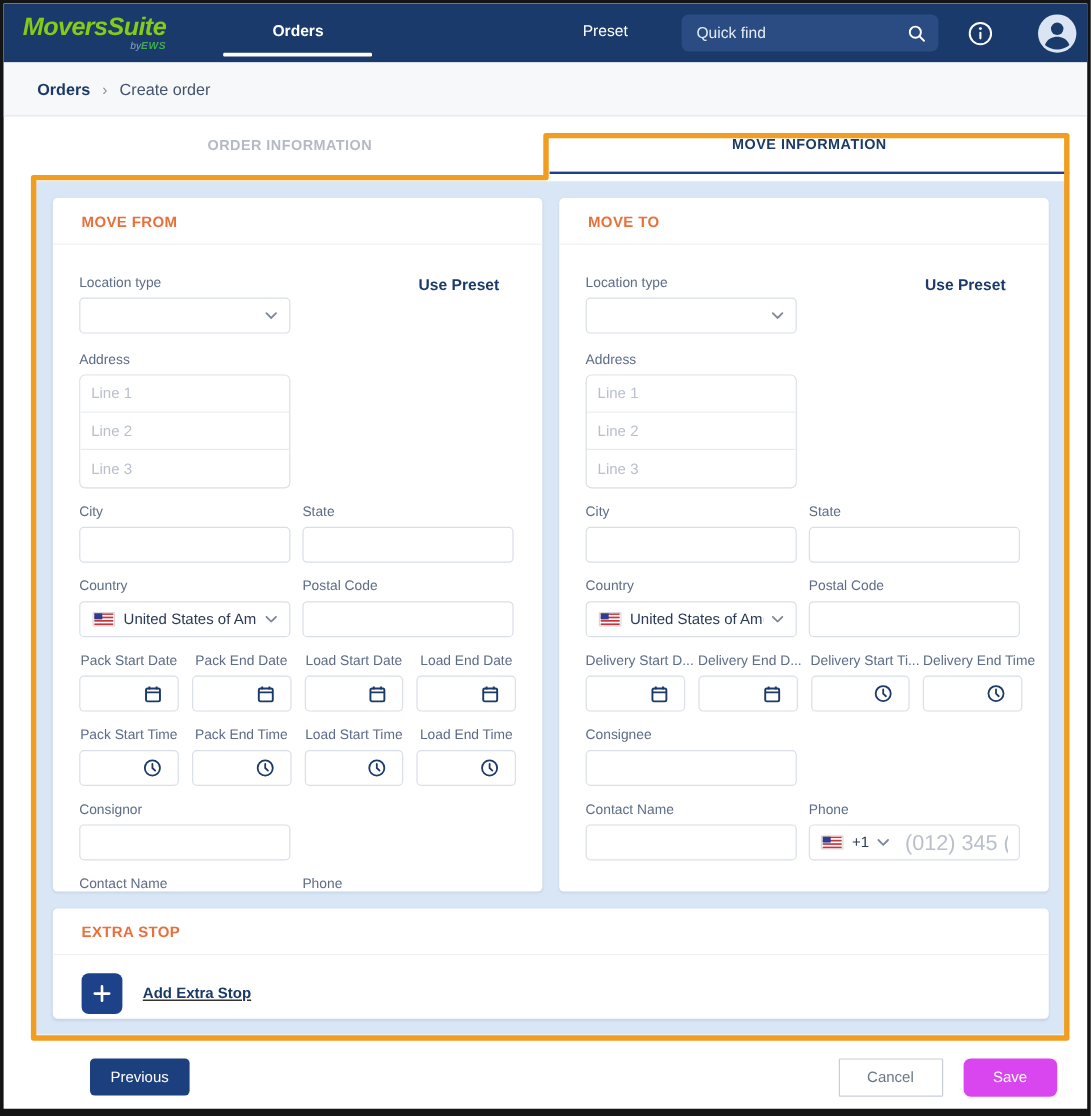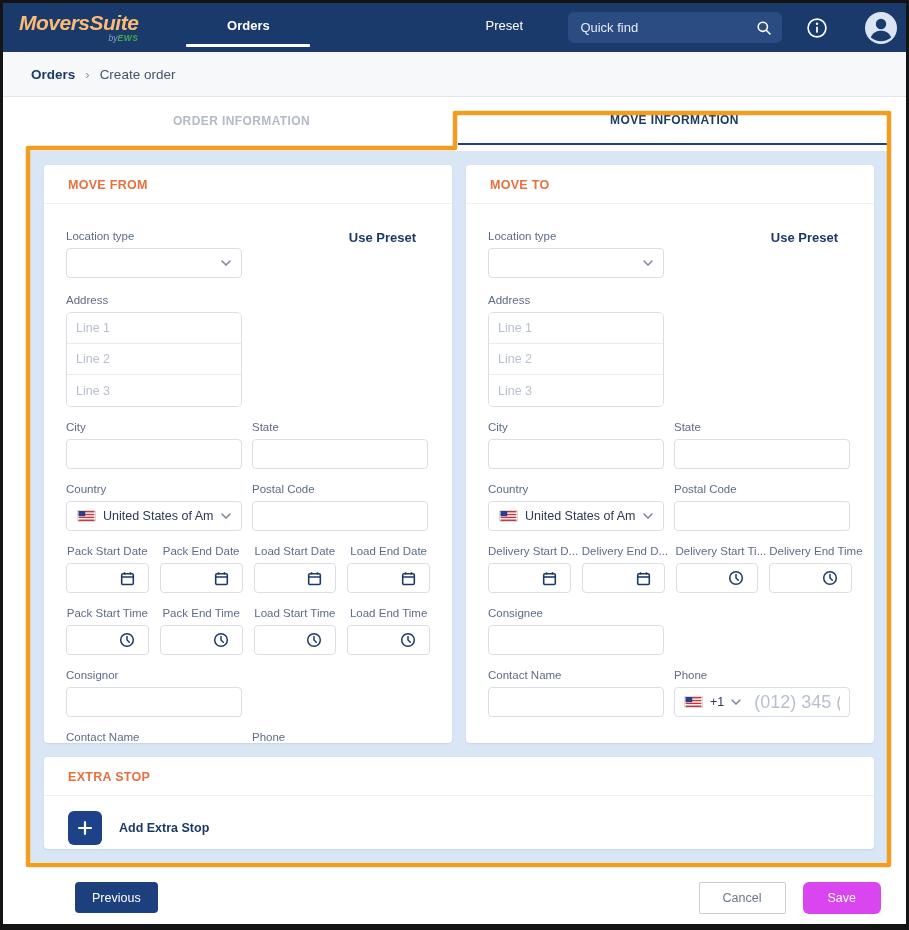--- a/index.html
+++ b/index.html
@@ -10,7 +10,7 @@
   
   .header { height:49px; background:#1a3a6b; display:flex; align-items:center; padding:0 20px 0 16px; }
   .logo { display:flex; flex-direction:column; align-items:flex-end; line-height:1; margin-right:46px; }
-  .logo .brand { color:#fdba74; font-size:21px; font-weight:700; font-style:italic; letter-spacing:-0.5px; }
+  .logo .brand { color:#84cc16; font-size:21px; font-weight:700; font-style:italic; letter-spacing:-0.5px; }
   .logo .byline { font-size:8.5px; margin-top:1px; font-style:italic; }
   .logo .byline .by { color:#8fa2c0; }
   .logo .byline .co { color:#3fae49; font-weight:800; letter-spacing:.5px; }

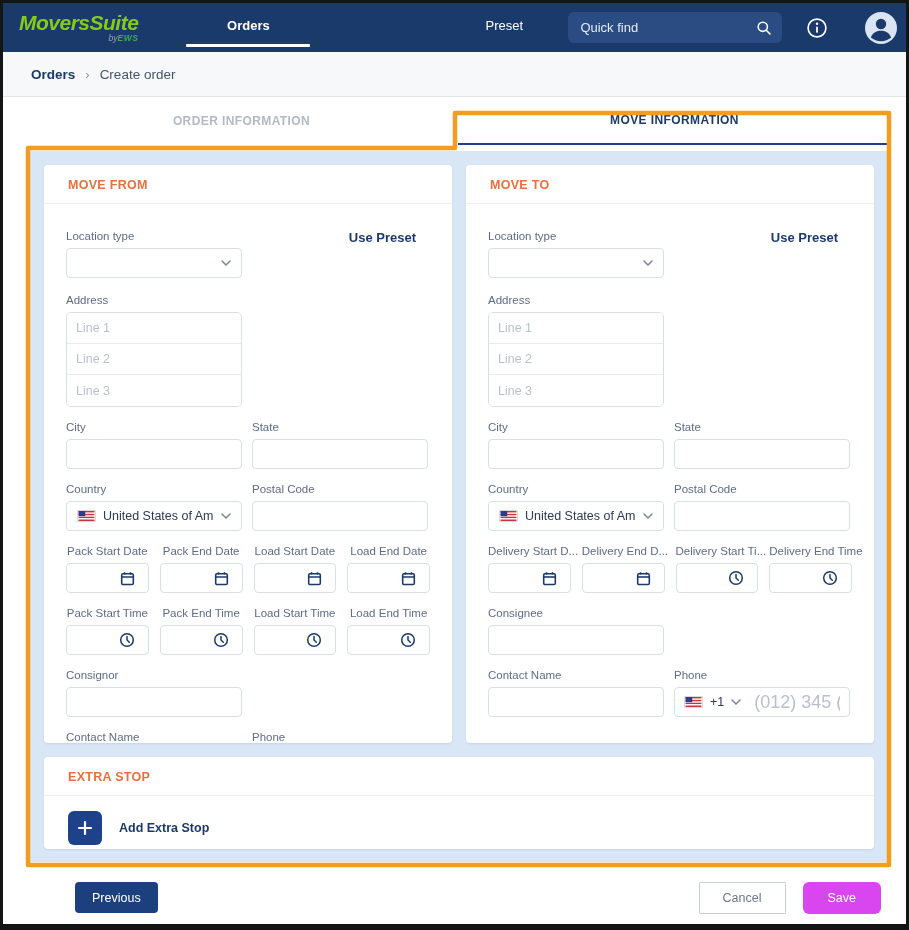--- a/index.html
+++ b/index.html
@@ -78,7 +78,7 @@
 
   
   .extra-card { margin-top:14px; height:92px; }
-  .extra-body { display:flex; align-items:center; gap:17px; padding:15px 24px; }
+  .extra-body { display:flex; align-items:center; gap:17px; padding:15px 24px;text-decoration:underline; }
   .plus-btn { width:34px; height:34px; background:#1d4289; border:none; border-radius:6px;
               display:flex; align-items:center; justify-content:center; cursor:pointer; }
   .add-label { color:#1b3a68; font-size:12.5px; font-weight:700; cursor:pointer; }

